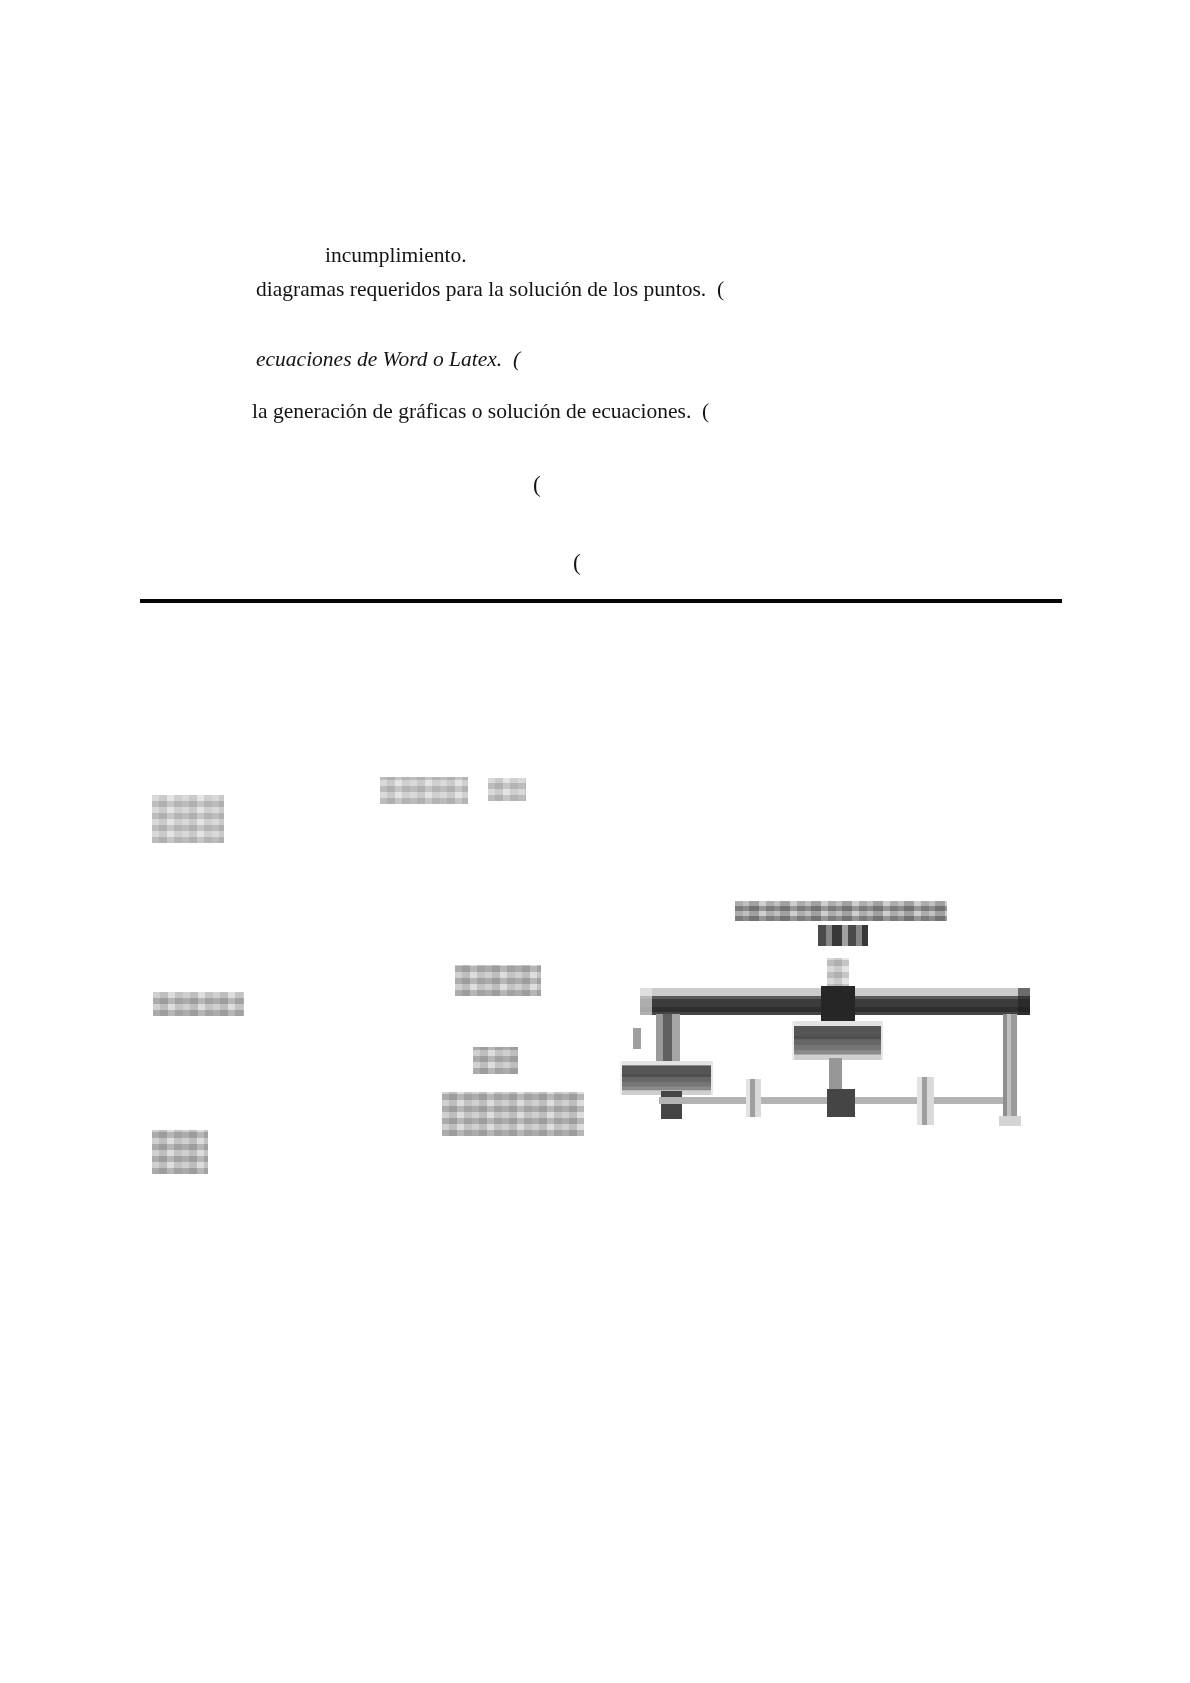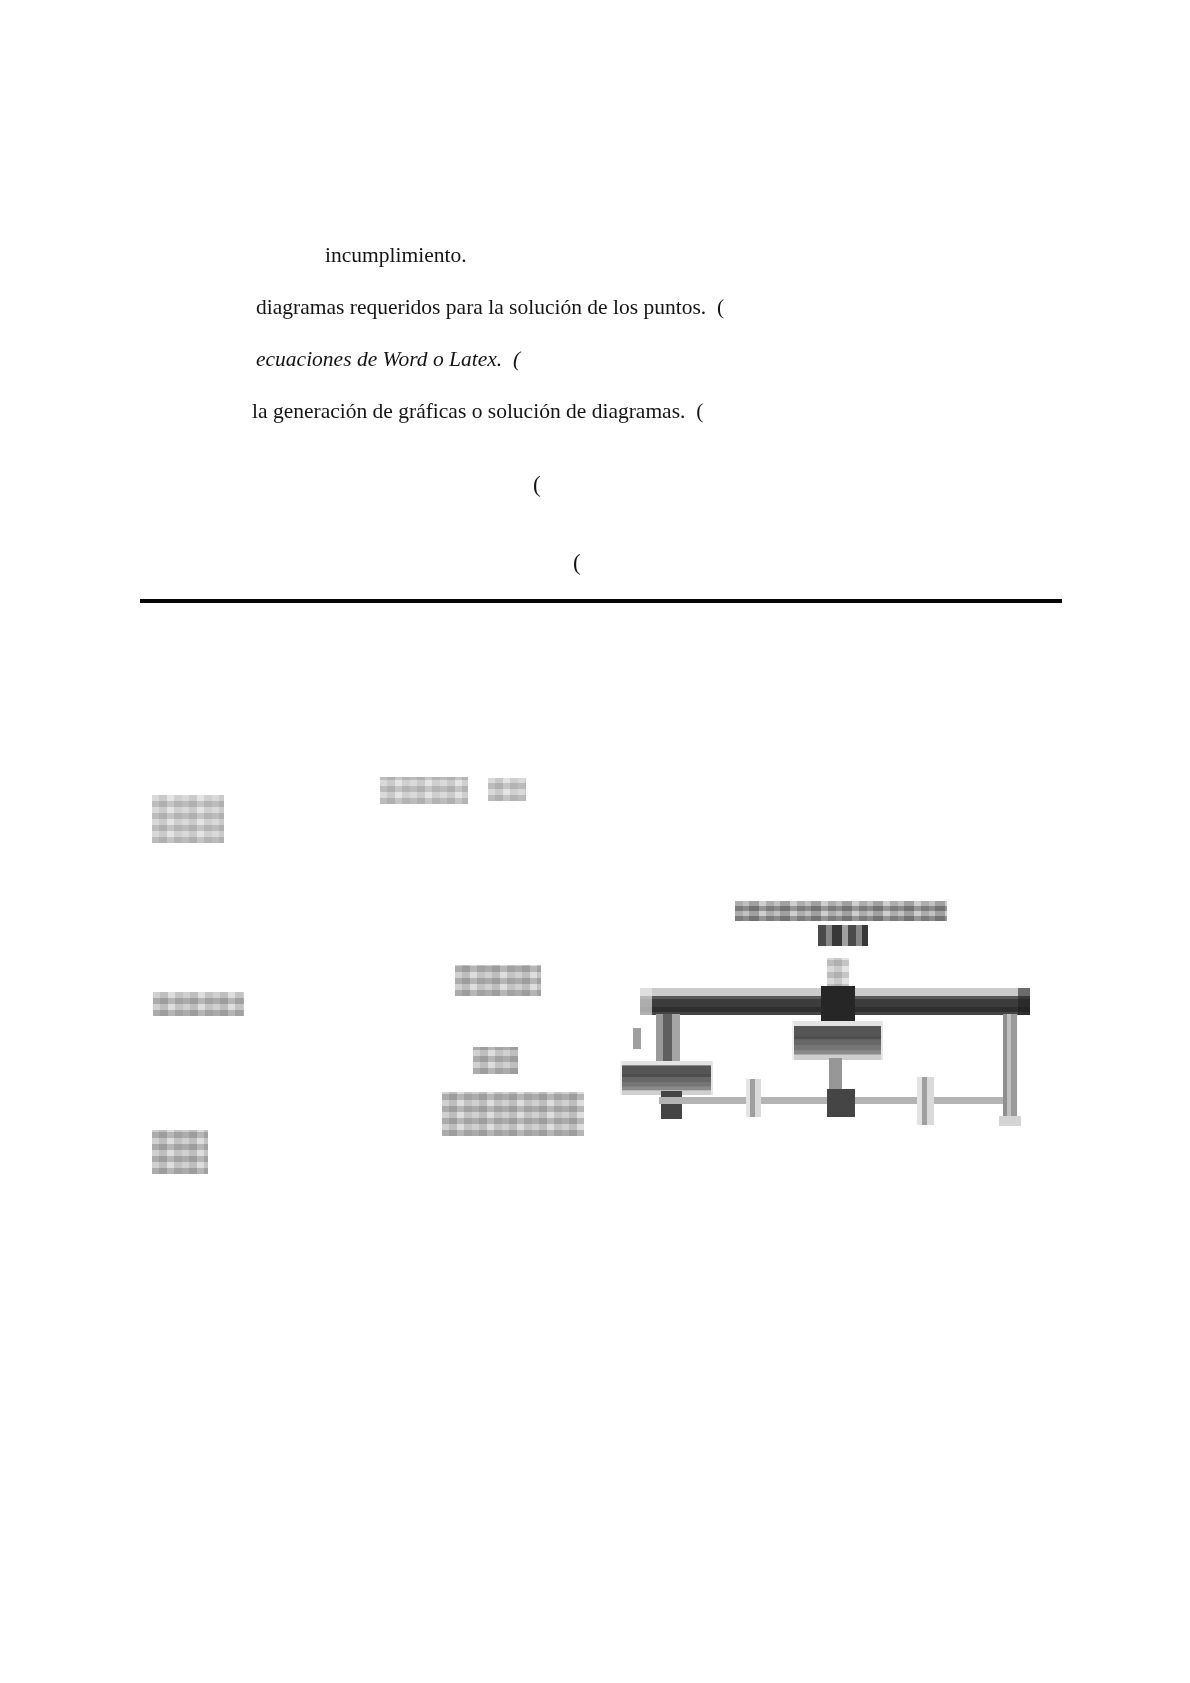--- a/index.html
+++ b/index.html
@@ -61,7 +61,7 @@
 <div id="page">
 
   <div class="abs doc-line" style="left:325px;top:242px;">incumplimiento.</div>
-  <div class="abs doc-line" style="left:256px;top:294px;">diagramas requeridos para la solución de los puntos.  (</div>
+  <div class="abs doc-line" style="left:256px;top:276px;">diagramas requeridos para la solución de los puntos.  (</div>
   <div class="abs doc-line" style="left:256px;top:346px;font-style:italic;">ecuaciones de Word o Latex.  (</div>
   <div class="abs doc-line" style="left:252px;top:398px;">la generación de gráficas o solución de diagramas.  (</div>
   <div class="abs paren" style="left:533px;top:472px;">(</div>

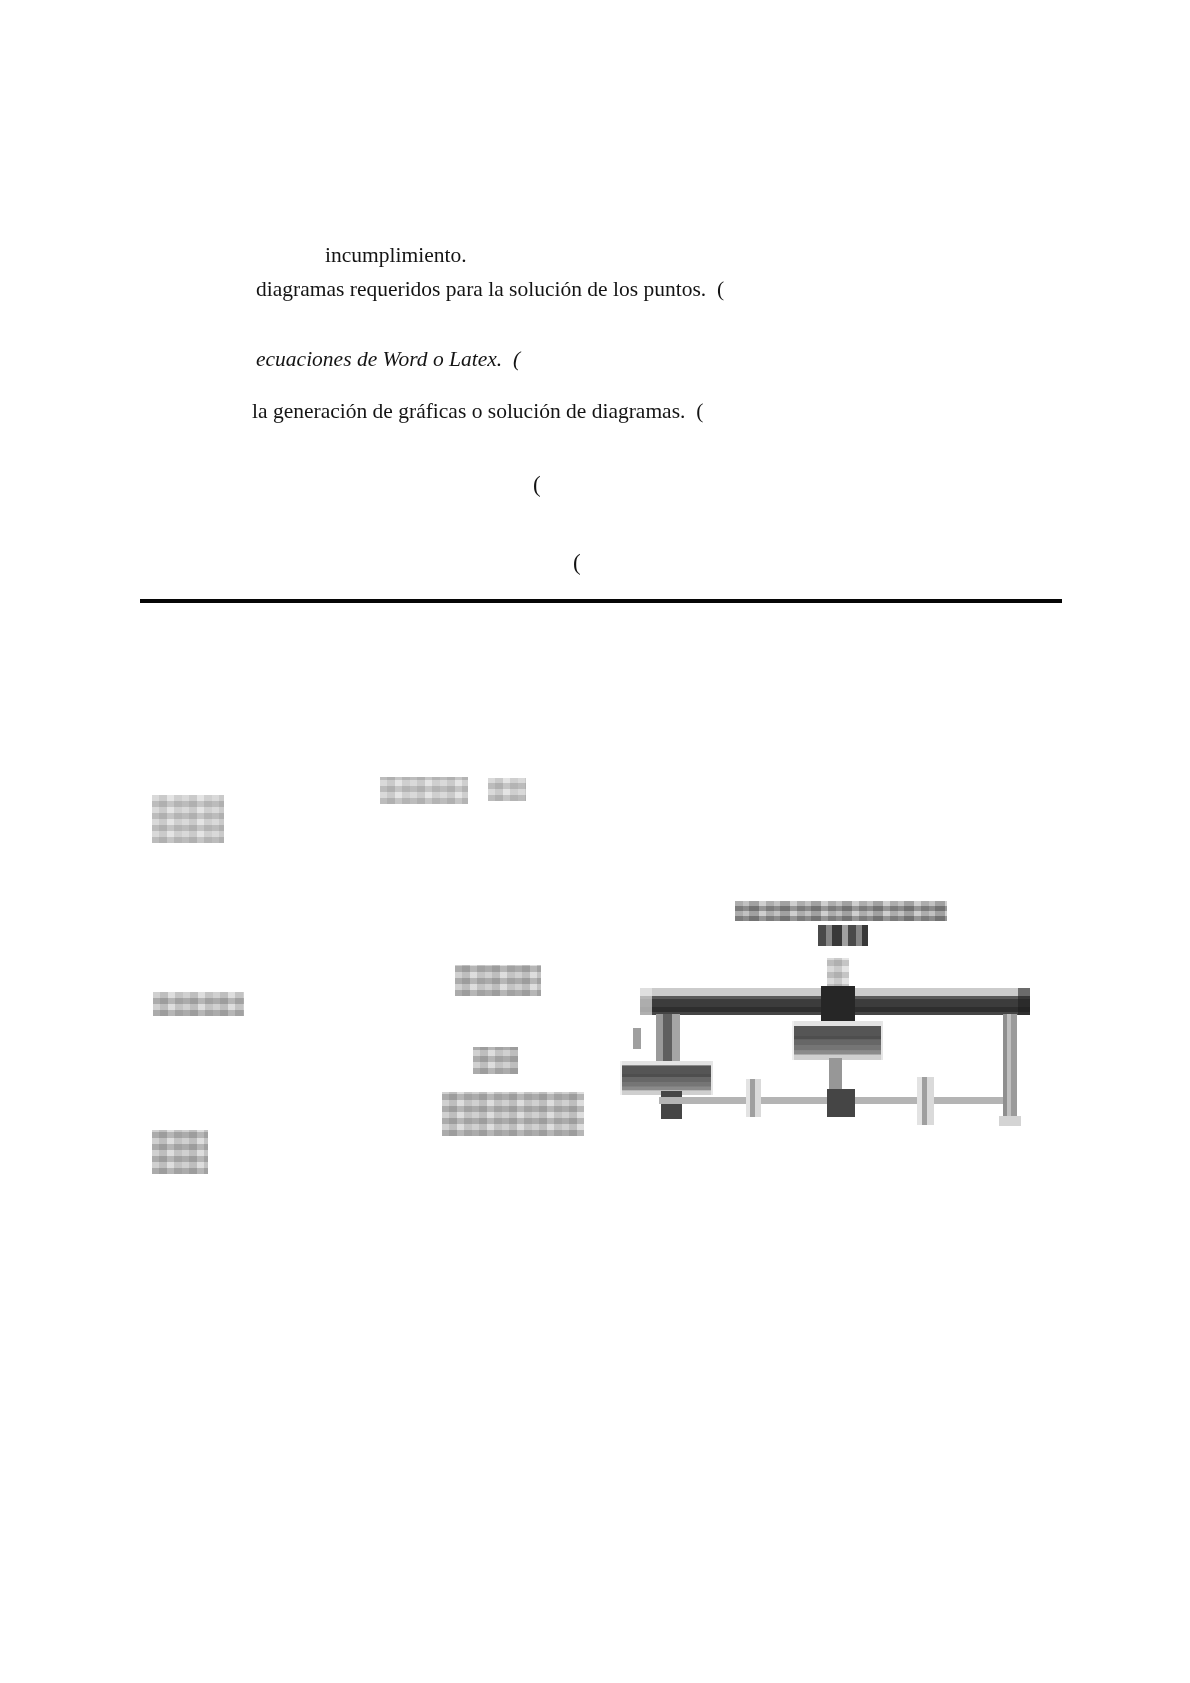--- a/index.html
+++ b/index.html
@@ -63,7 +63,7 @@
   <div class="abs doc-line" style="left:325px;top:242px;">incumplimiento.</div>
   <div class="abs doc-line" style="left:256px;top:276px;">diagramas requeridos para la solución de los puntos.  (</div>
   <div class="abs doc-line" style="left:256px;top:346px;font-style:italic;">ecuaciones de Word o Latex.  (</div>
-  <div class="abs doc-line" style="left:252px;top:398px;">la generación de gráficas o solución de diagramas.  (</div>
+  <div class="abs doc-line" style="left:252px;top:398px;">la generación de gráficas o solución de ecuaciones.  (</div>
   <div class="abs paren" style="left:533px;top:472px;">(</div>
   <div class="abs paren" style="left:573px;top:550px;">(</div>
 

